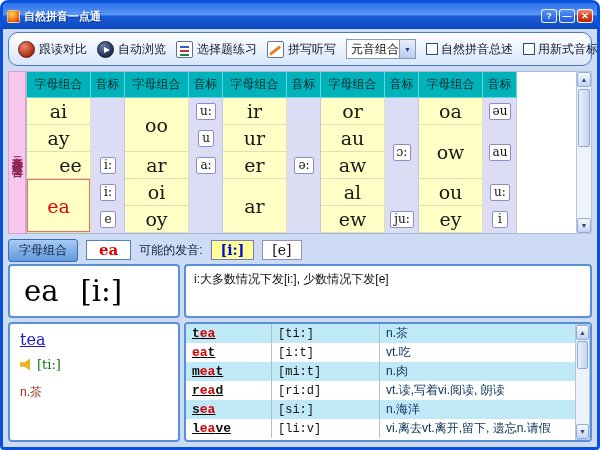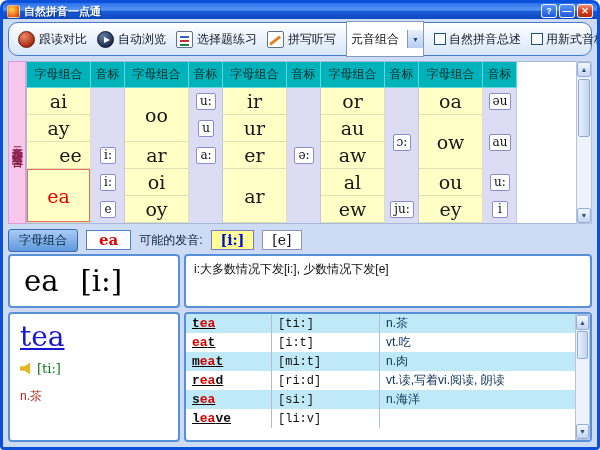--- a/index.html
+++ b/index.html
@@ -5,7 +5,7 @@
   *{margin:0;padding:0;box-sizing:border-box;}
   body{width:600px;height:450px;font-family:"Liberation Sans",sans-serif;background:#fff;}
   .window{width:600px;height:450px;border:3px solid #0a50d8;border-radius:8px 8px 4px 4px;background:#cddcf4;overflow:hidden;display:flex;flex-direction:column;}
-  .titlebar{height:16px;background:linear-gradient(180deg,#2a70ec,#5a96f4 45%,#1c5cd8 50%,#0c48c0);display:flex;align-items:center;padding:0 4px;gap:4px;flex:0 0 auto;}
+  .titlebar{height:26px;background:linear-gradient(180deg,#2a70ec,#5a96f4 45%,#1c5cd8 50%,#0c48c0);display:flex;align-items:center;padding:0 4px;gap:4px;flex:0 0 auto;}
   .app-icon{width:13px;height:13px;border-radius:2px;background:radial-gradient(circle at 35% 30%,#ffd850,#e86018 70%,#a03008);border:1px solid rgba(255,255,255,0.55);}
   .title{color:#fff;font-size:11px;font-weight:bold;text-shadow:1px 1px 1px rgba(0,32,96,0.6);flex:1;}
   .controls{display:flex;gap:2px;}

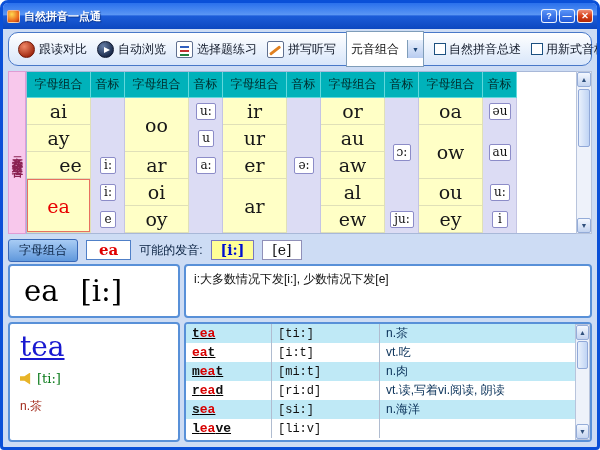--- a/index.html
+++ b/index.html
@@ -22,7 +22,7 @@
   .ic3::before{content:"";position:absolute;left:3px;right:3px;top:4px;height:2px;background:#3060c0;box-shadow:0 4px 0 #c03030,0 8px 0 #208040;}
   .ic4{background:#fff;border:1px solid #607090;border-radius:2px;position:relative;overflow:hidden;}
   .ic4::before{content:"";position:absolute;left:2px;top:11px;width:13px;height:3px;background:#e08020;transform:rotate(-38deg);transform-origin:left center;border-radius:1px;}
-  .dropdown{display:flex;align-items:center;height:36px;border:1px solid #7f9db9;background:#fff;width:104px;gap:8px;}
+  .dropdown{display:flex;align-items:center;height:20px;border:1px solid #7f9db9;background:#fff;width:104px;}
   .ddval{flex:1;font-size:12px;padding-left:4px;color:#101010;white-space:nowrap;overflow:hidden;}
   .ddarrow{width:16px;height:18px;background:linear-gradient(180deg,#e8f0fc,#b8ccf0);border-left:1px solid #7f9db9;font-size:7px;color:#204878;display:flex;align-items:center;justify-content:center;}
   .chk{display:flex;align-items:center;gap:3px;font-size:12px;color:#101828;white-space:nowrap;}

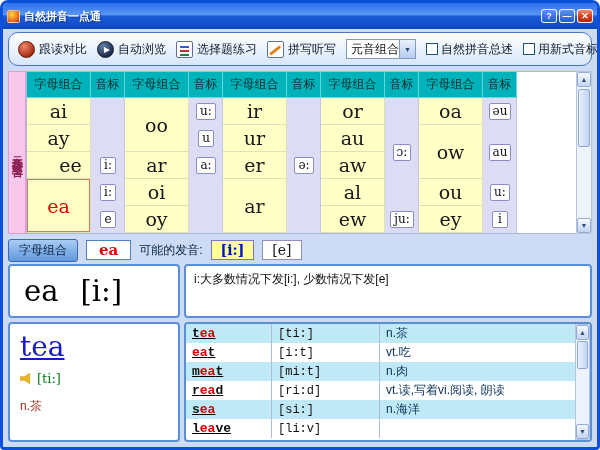--- a/index.html
+++ b/index.html
@@ -53,7 +53,7 @@
   .panel.tl{display:flex;align-items:center;padding-left:14px;gap:22px;font-family:"DejaVu Serif",serif;font-size:29px;color:#000;}
   .panel.tr{padding:5px 8px;font-size:12px;color:#101010;}
   .panel.bl{padding:6px 10px;}
-  .cw-word{font-family:"DejaVu Serif",serif;font-size:28px;color:#1818d0;text-decoration:underline;margin-bottom:8px;cursor:default;}
+  .cw-word{font-family:"DejaVu Serif",serif;font-size:16px;color:#1818d0;text-decoration:underline;margin-bottom:8px;cursor:default;}
   .cw-phon-row{display:flex;align-items:center;gap:4px;margin-bottom:12px;}
   .speaker{width:13px;height:12px;background:#e8b428;clip-path:polygon(0 32%,34% 32%,78% 0,78% 100%,34% 68%,0 68%);display:inline-block;}
   .cw-phon{font-family:"DejaVu Serif",serif;font-size:13px;color:#0a7a1a;}

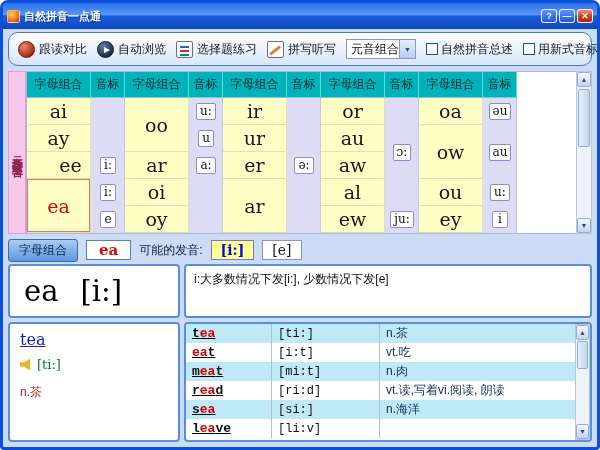--- a/index.html
+++ b/index.html
@@ -276,6 +276,7 @@
               <span class="post">ve</span>
             </div>
             <div class="wphon">[li:v]</div>
+            <div class="wmean">vi.离去vt.离开,留下, 遗忘n.请假</div>
           </div>
         </div>
       <div class="vscroll in">

